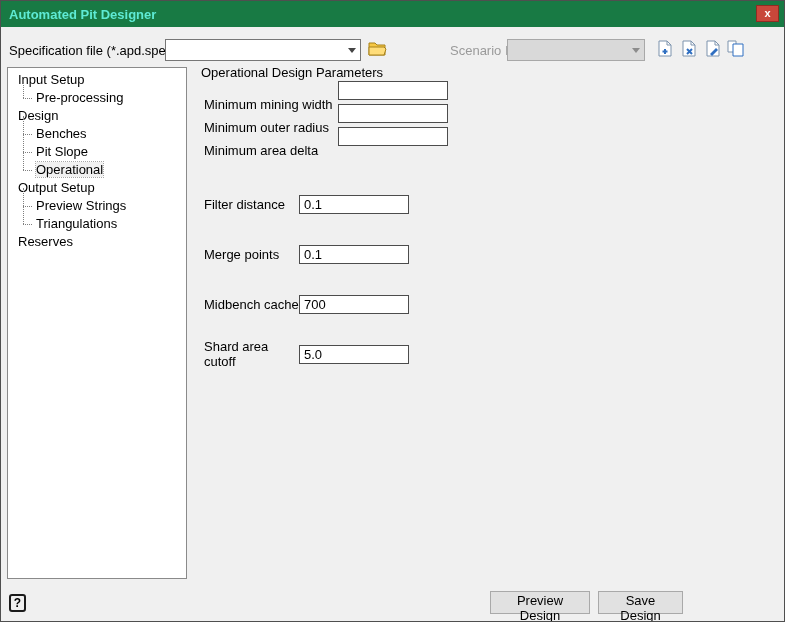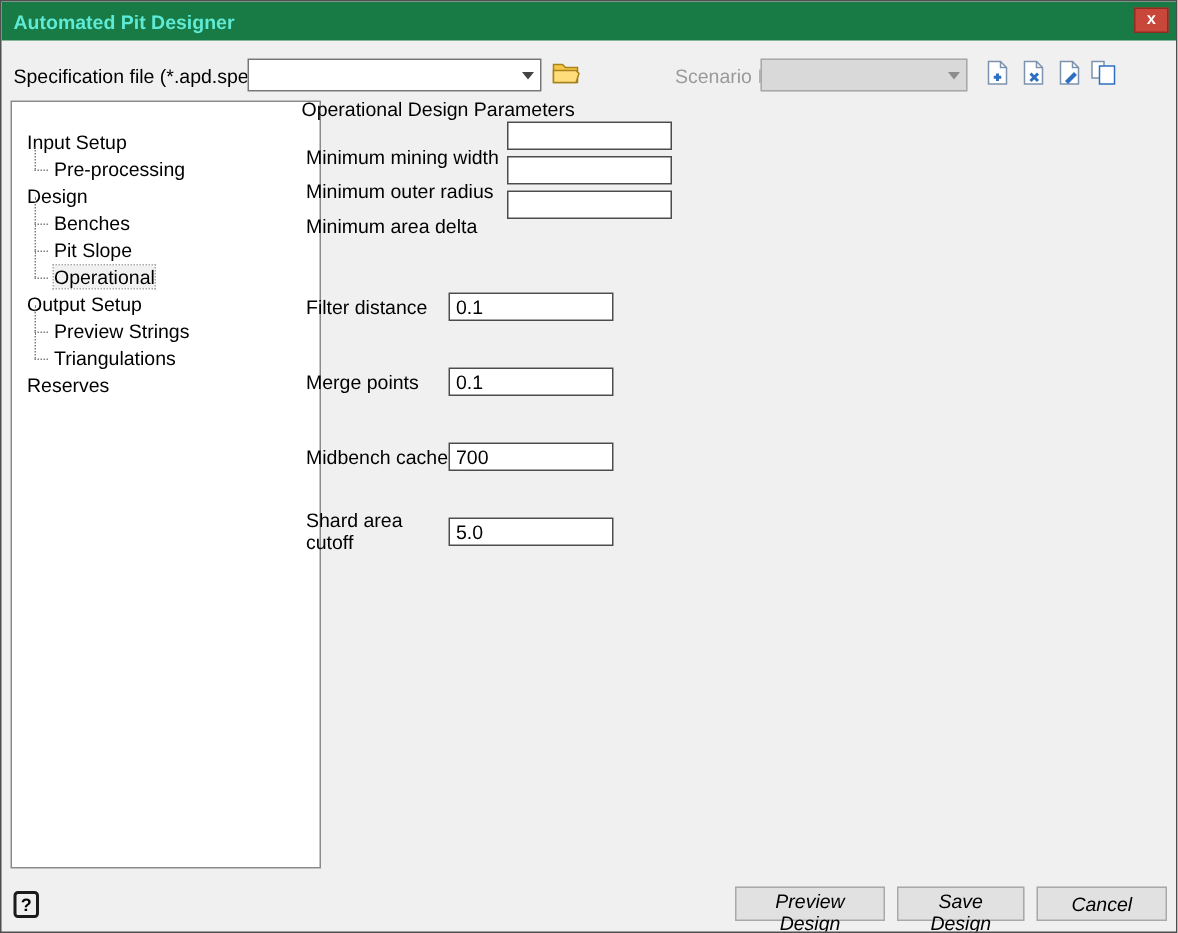--- a/index.html
+++ b/index.html
@@ -57,8 +57,8 @@
 
   
   .tree {
-    position:absolute; left:6px; top:66px; width:207px; height:512px;
-    background:#fff; border:1px solid #8a8a8a; padding-top:18px; overflow:hidden;
+    position:absolute; left:6px; top:66px; width:180px; height:512px;
+    background:#fff; border:1px solid #8a8a8a; padding-top:3px; overflow:hidden;
   }
   .tree-item {
     height:18px; line-height:18px; padding-left:10px;

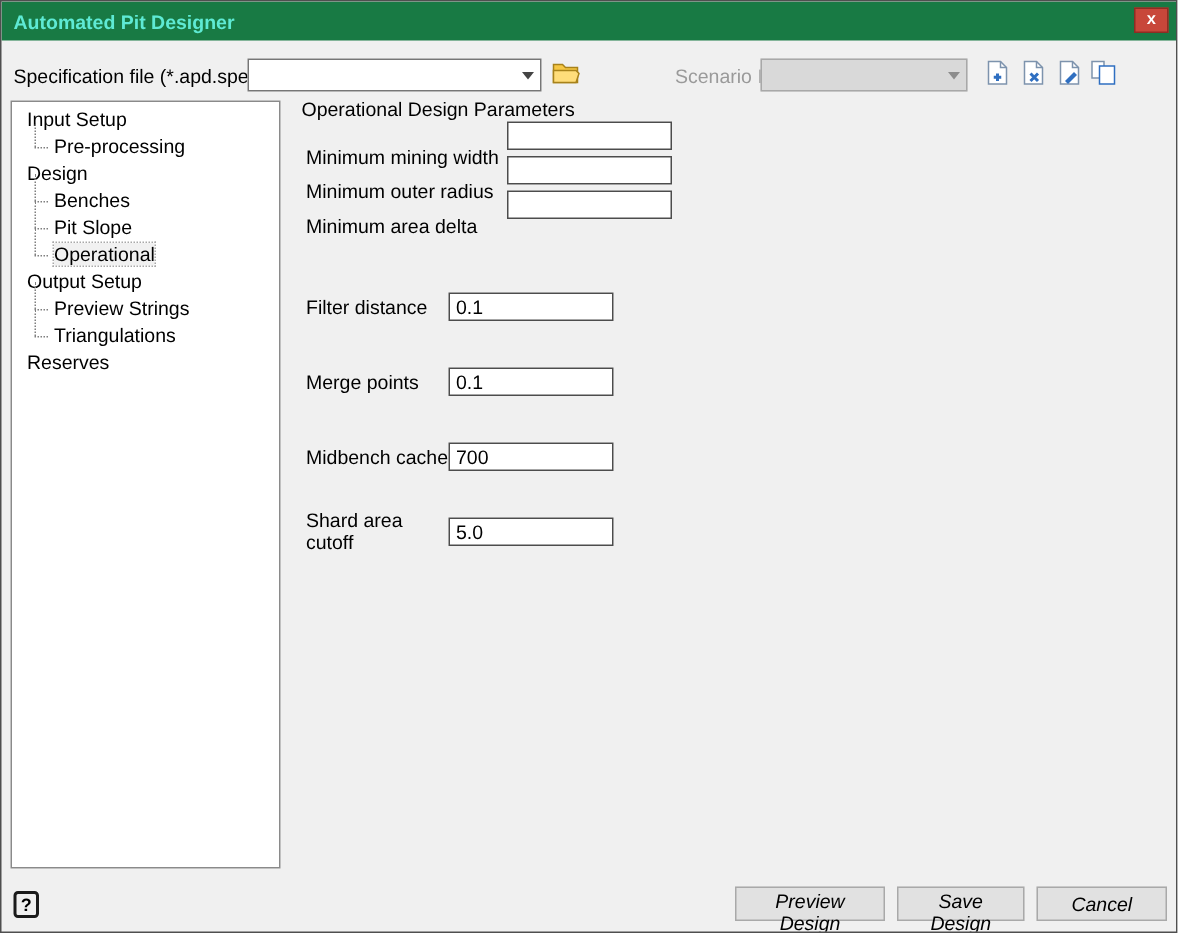--- a/index.html
+++ b/index.html
@@ -100,7 +100,7 @@
   .footer-btn {
     position:absolute; top:590px; height:23px;
     background:#e1e1e1; border:1px solid #a9a9a9;
-    font-family:"Liberation Sans", sans-serif; font-size:13px; cursor:pointer;font-style:italic;
+    font-family:"Liberation Sans", sans-serif; font-size:13px; cursor:pointer;
   }
   .btn-preview { left:489px; width:100px; }
   .btn-save    { left:597px; width:85px; }

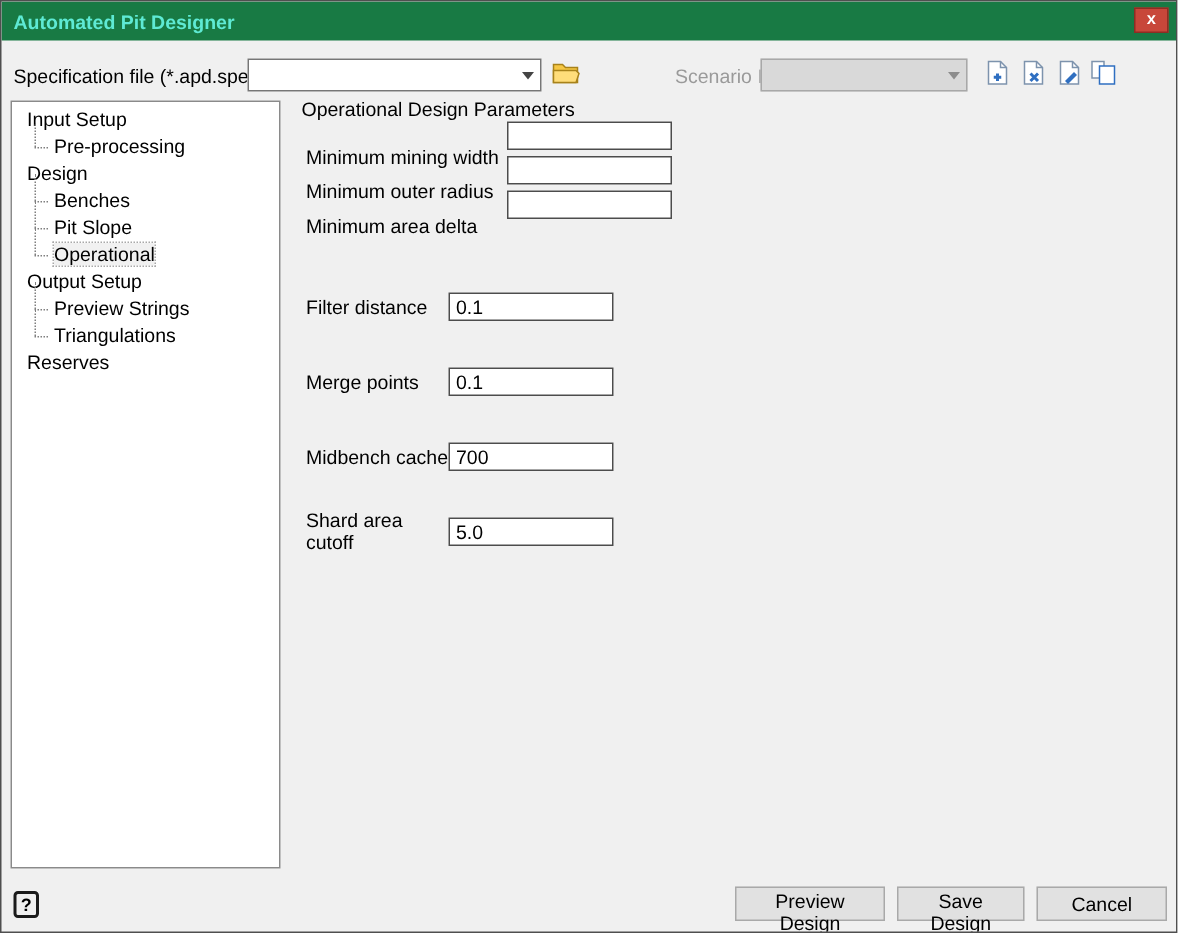--- a/index.html
+++ b/index.html
@@ -231,7 +231,6 @@
   </button>
   <button class="footer-btn btn-preview">Preview Design</button>
   <button class="footer-btn btn-save">Save Design</button>
-  <button class="footer-btn btn-cancel">Cancel</button>
 
 </div>
 

